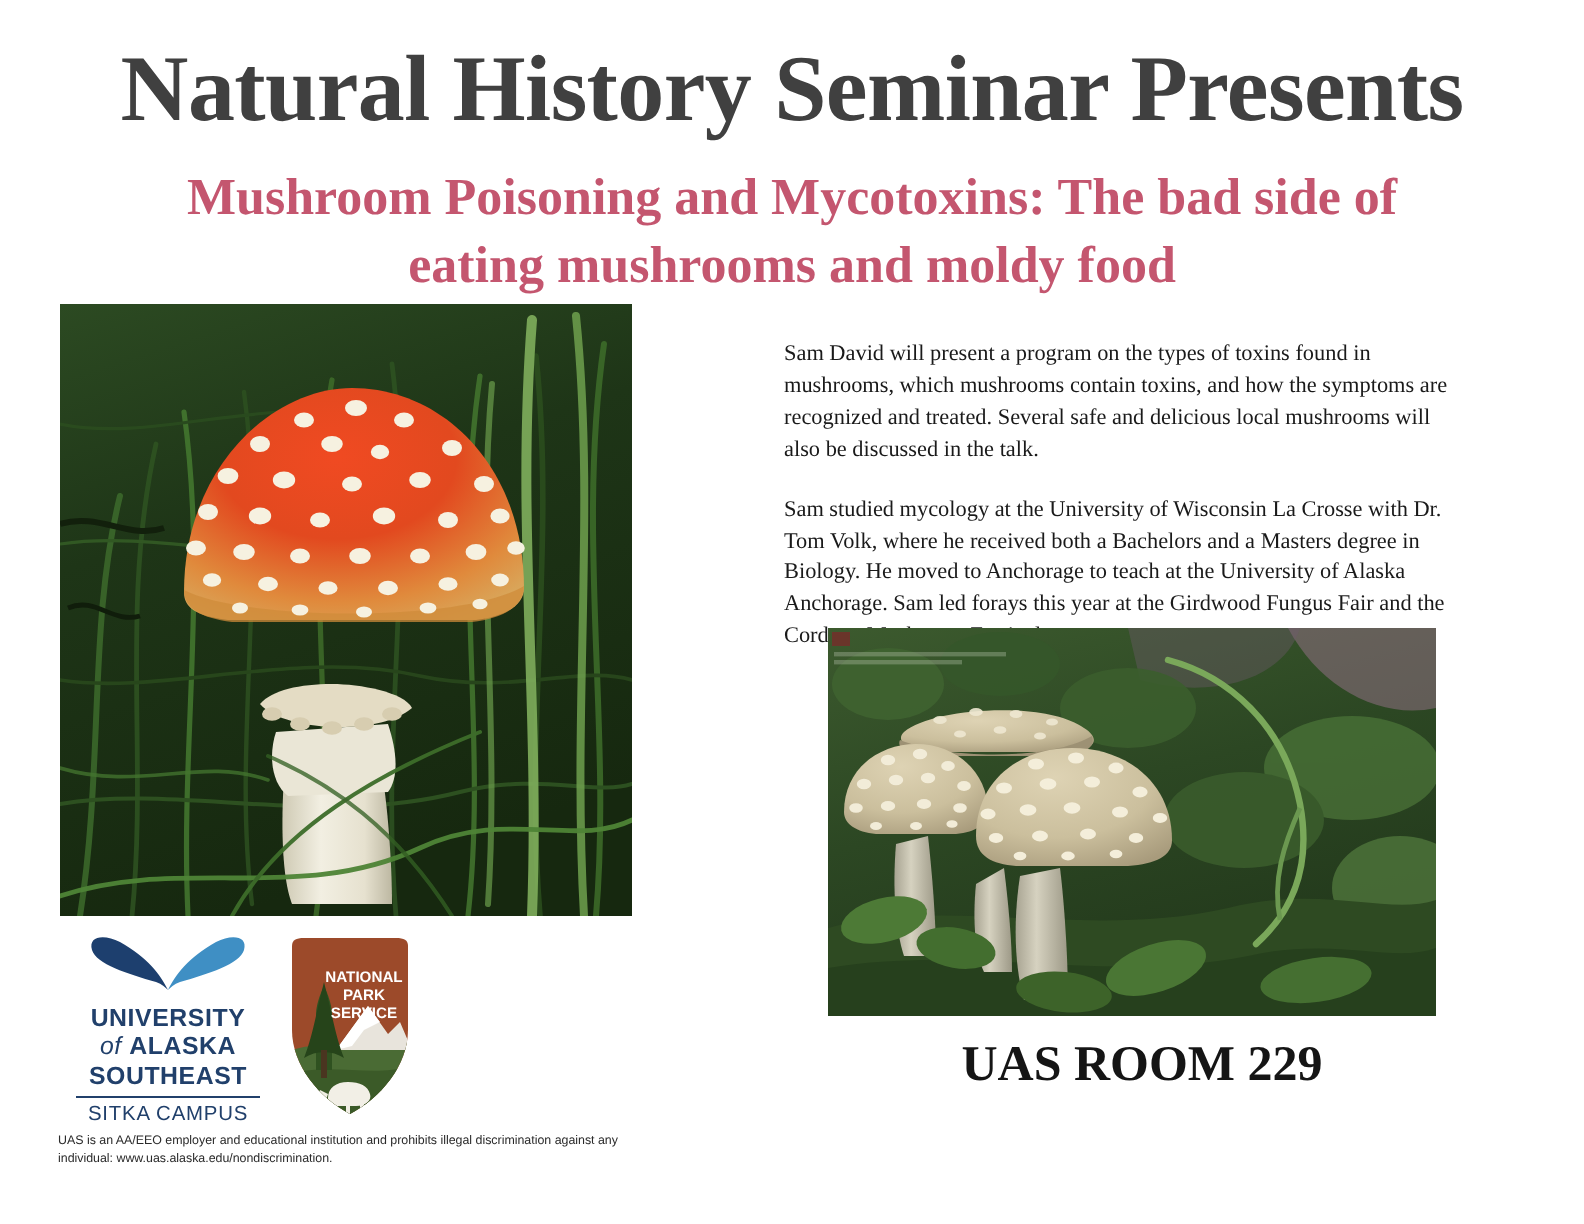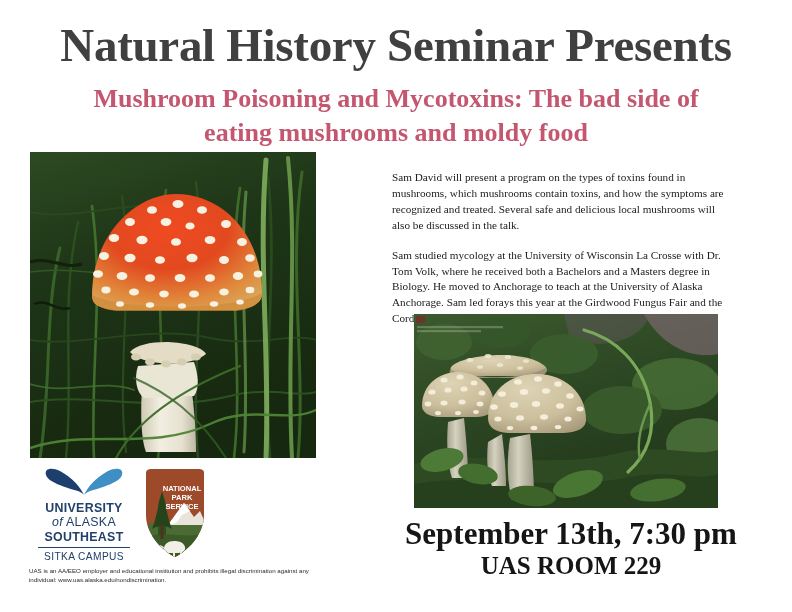--- a/index.html
+++ b/index.html
@@ -126,7 +126,7 @@
   .uas-l1, .uas-l3 { font-weight: bold; font-size: 12.4px; letter-spacing: 0.3px; }
   .uas-l2 { font-size: 12.4px; letter-spacing: 0.3px; }
   .uas-l2 .ital { font-style: italic; }
-  .uas-l2 .bld { font-weight: normal; }
+  .uas-l2 .bld { font-weight: bold; }
   .uas-rule {
     height: 1px;
     background: #21406b;

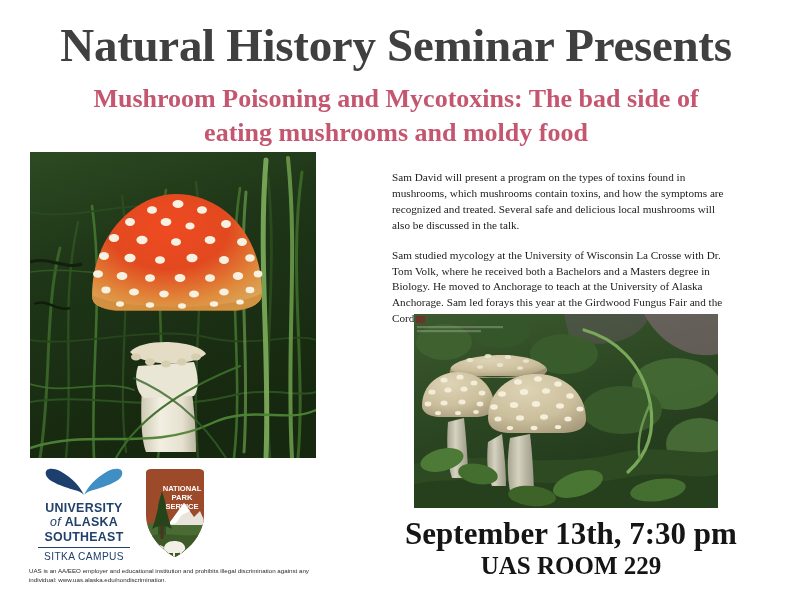--- a/index.html
+++ b/index.html
@@ -414,7 +414,6 @@
 </div>
 
 <div id="event-details">
-  <div id="event-datetime">September 13th, 7:30 pm</div>
   <div id="event-location">UAS ROOM 229</div>
 </div>
 

